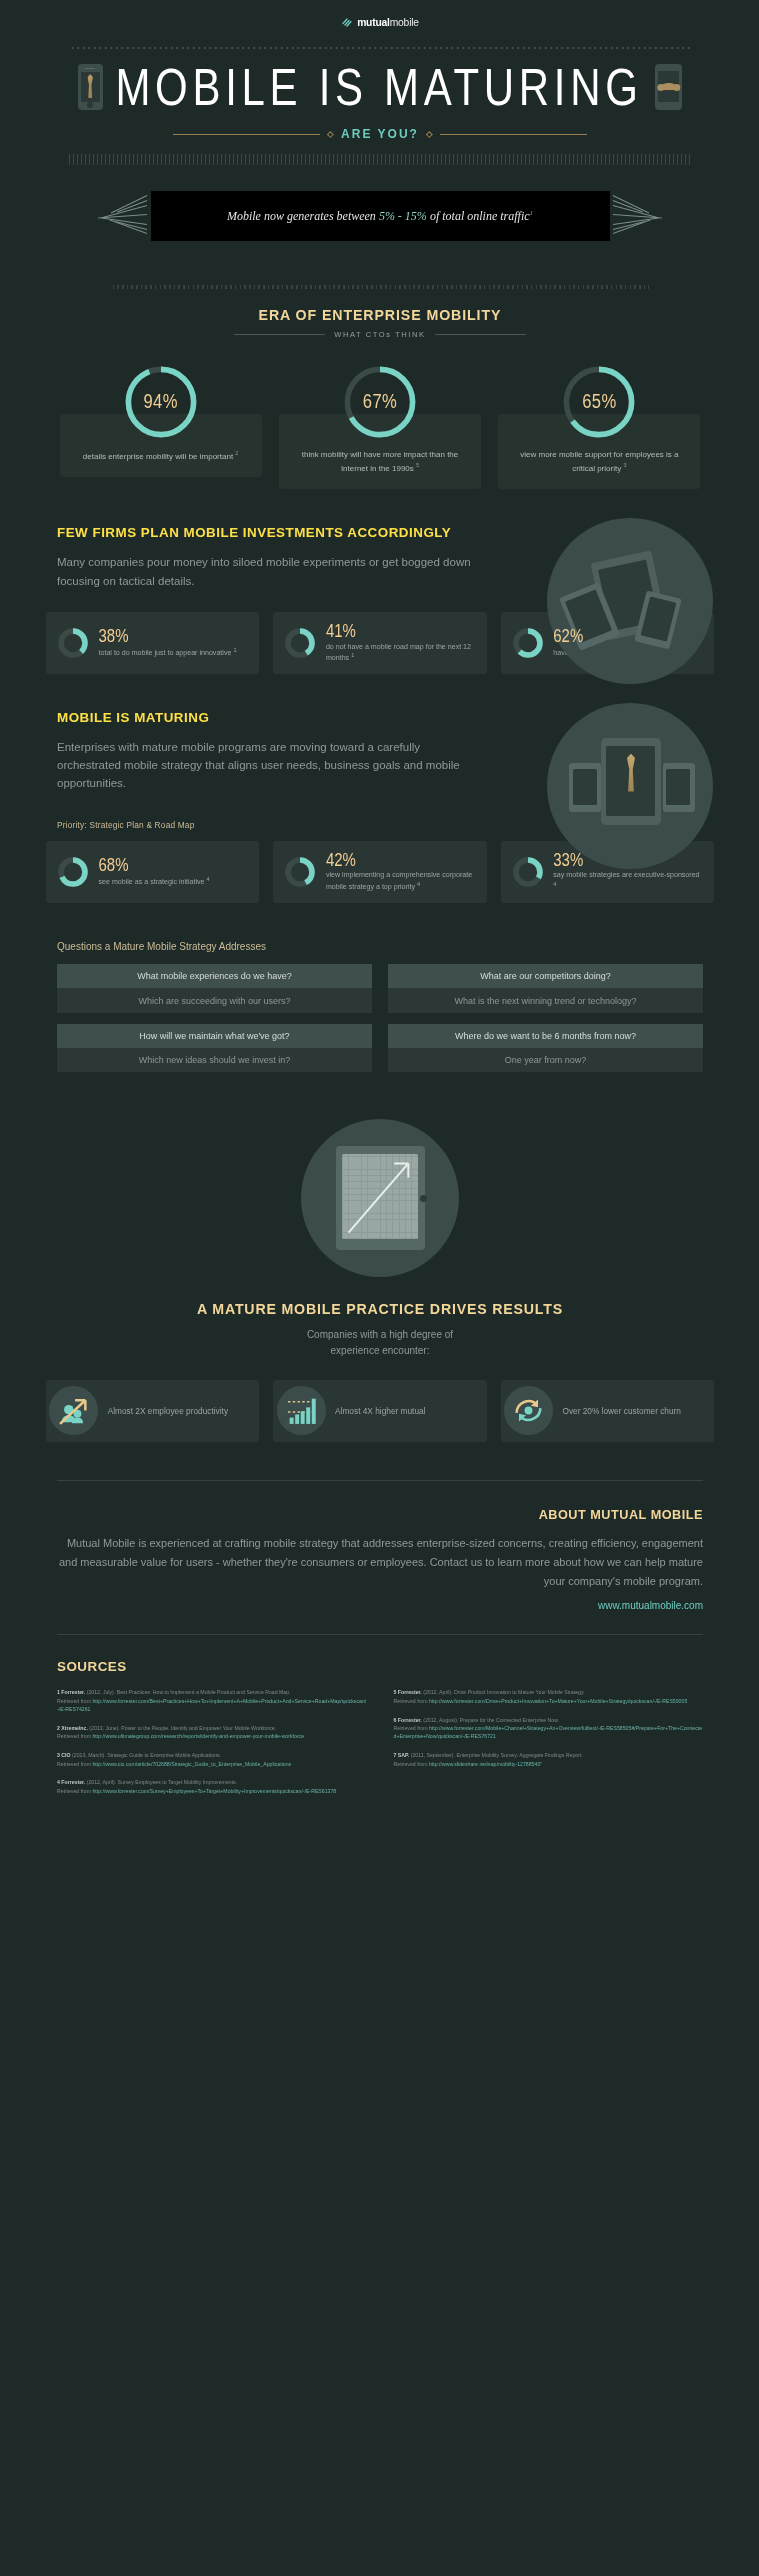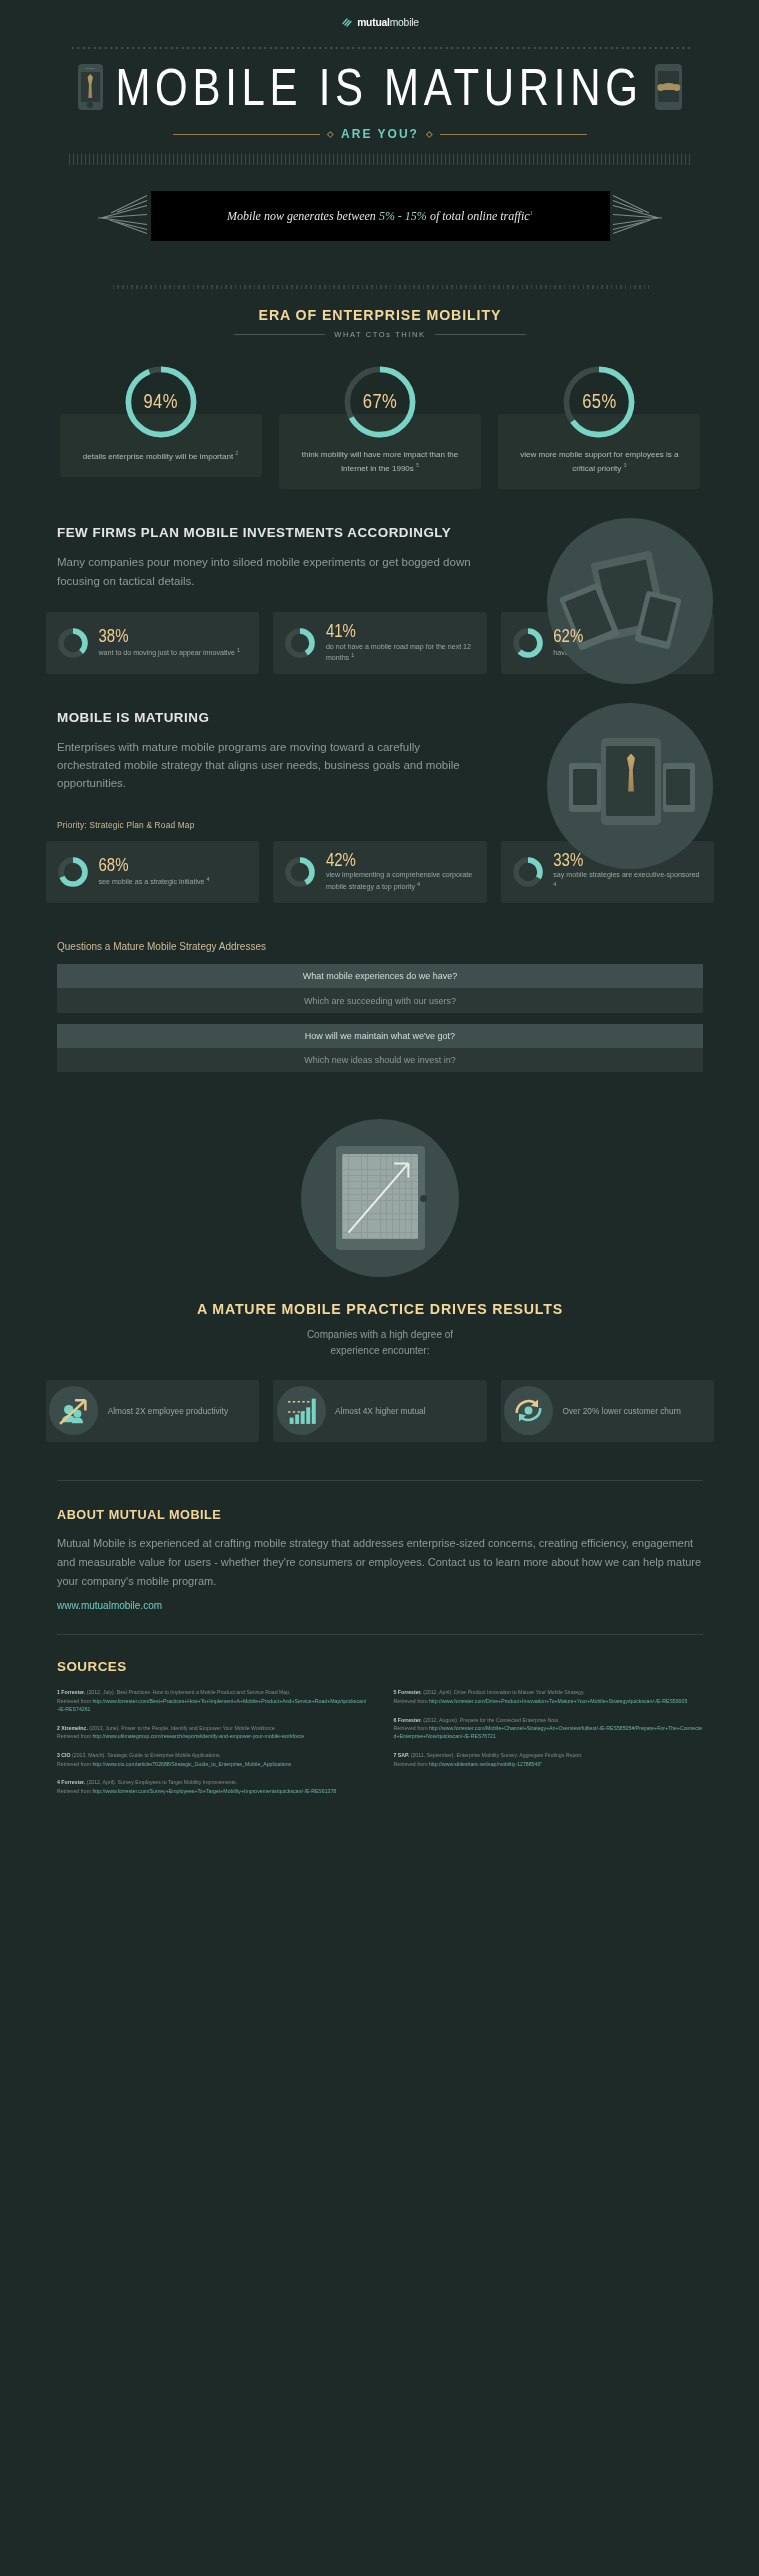--- a/index.html
+++ b/index.html
@@ -97,7 +97,7 @@
 
   
   .block { margin-top: 35px; padding: 0 57px; position: relative; }
-  .block h3 { color: #e5e5e5; font-size: 13.4px; font-weight: bold; letter-spacing: 0.5px; line-height: 1.32; }
+  .block h3 { color: #fde047; font-size: 13.4px; font-weight: bold; letter-spacing: 0.5px; line-height: 1.32; }
   .block p.body { color: #8d9a97; font-size: 11.5px; line-height: 1.6; margin-top: 11px; max-width: 427px; }
   .circle-ill {
     position: absolute; right: 47px; top: -6.3px; width: 166px; height: 166px; border-radius: 50%;

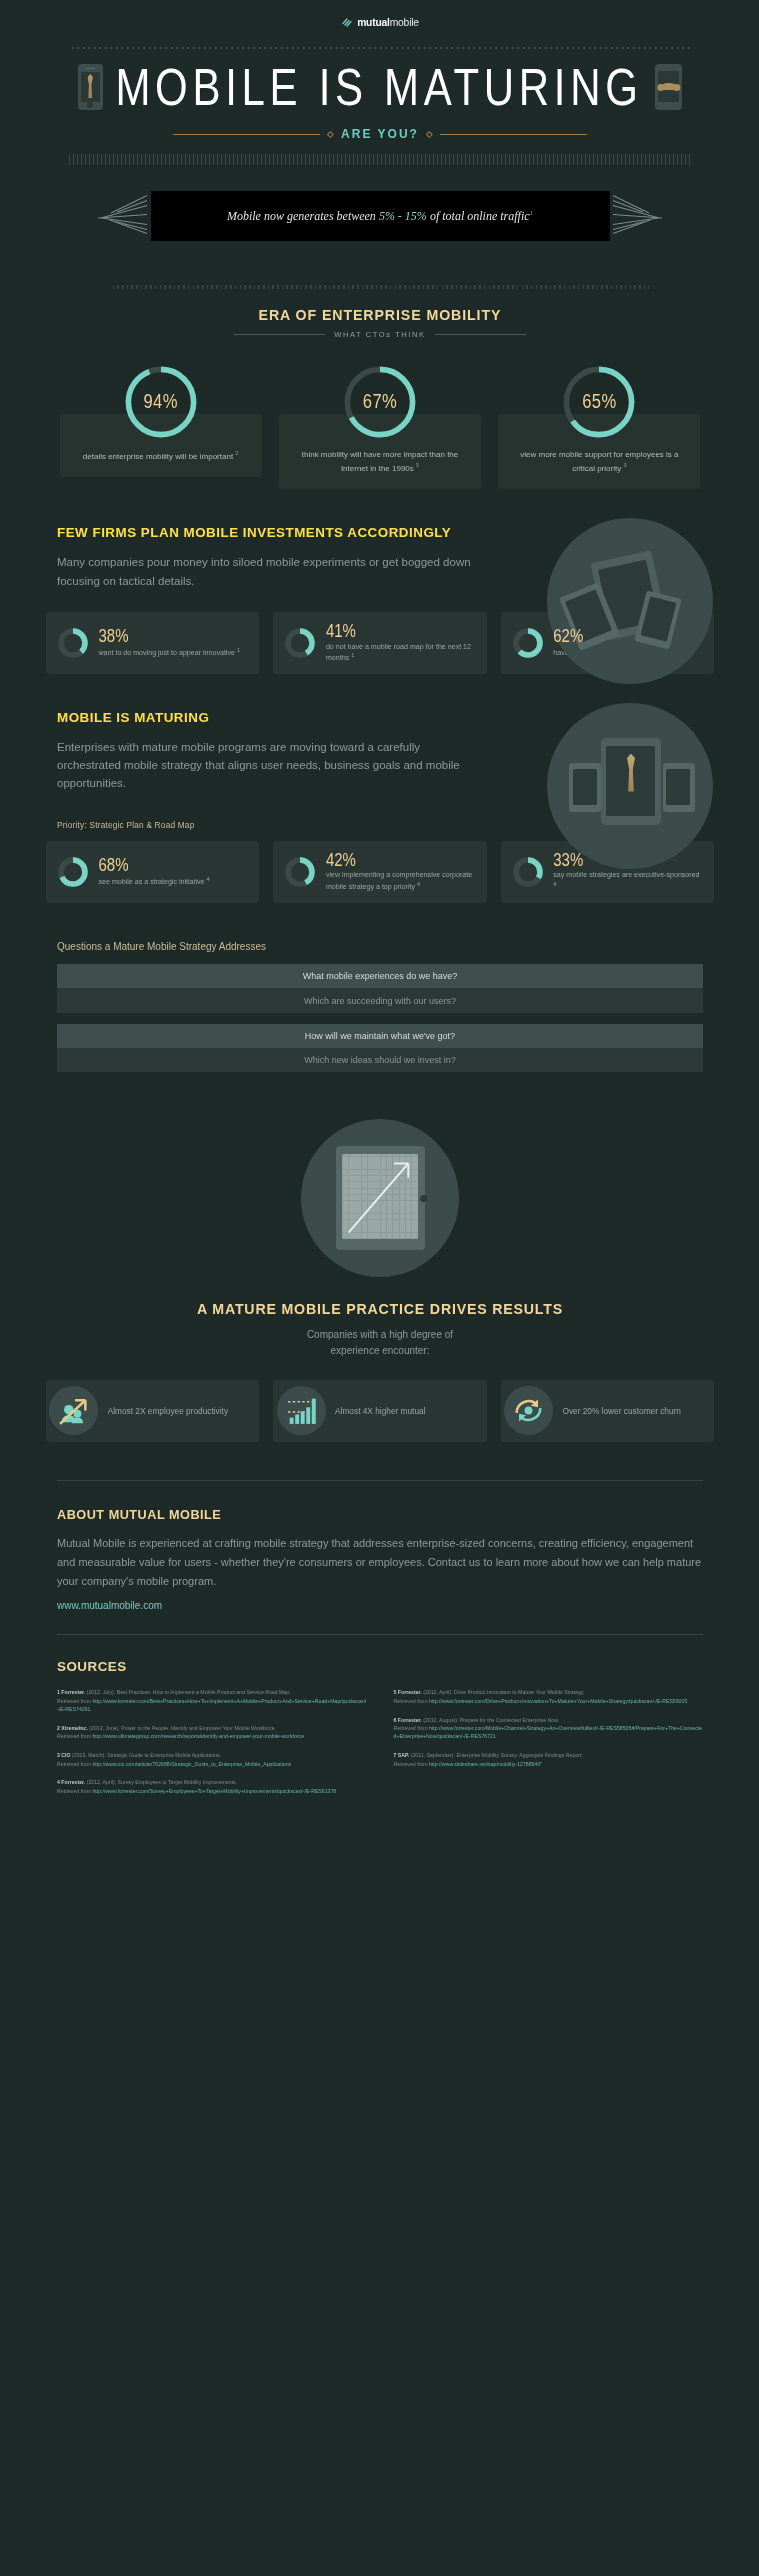--- a/index.html
+++ b/index.html
@@ -297,7 +297,7 @@
       </div>
       <div class="stat-txt">
         <div class="num">38%</div>
-        <div class="lbl"><span>want to do moving just to appear innovative</span> <sup>1</sup></div>
+        <div class="lbl"><span>total to do mobile just to appear innovative</span> <sup>1</sup></div>
       </div>
     </div>
     <div class="stat-card">

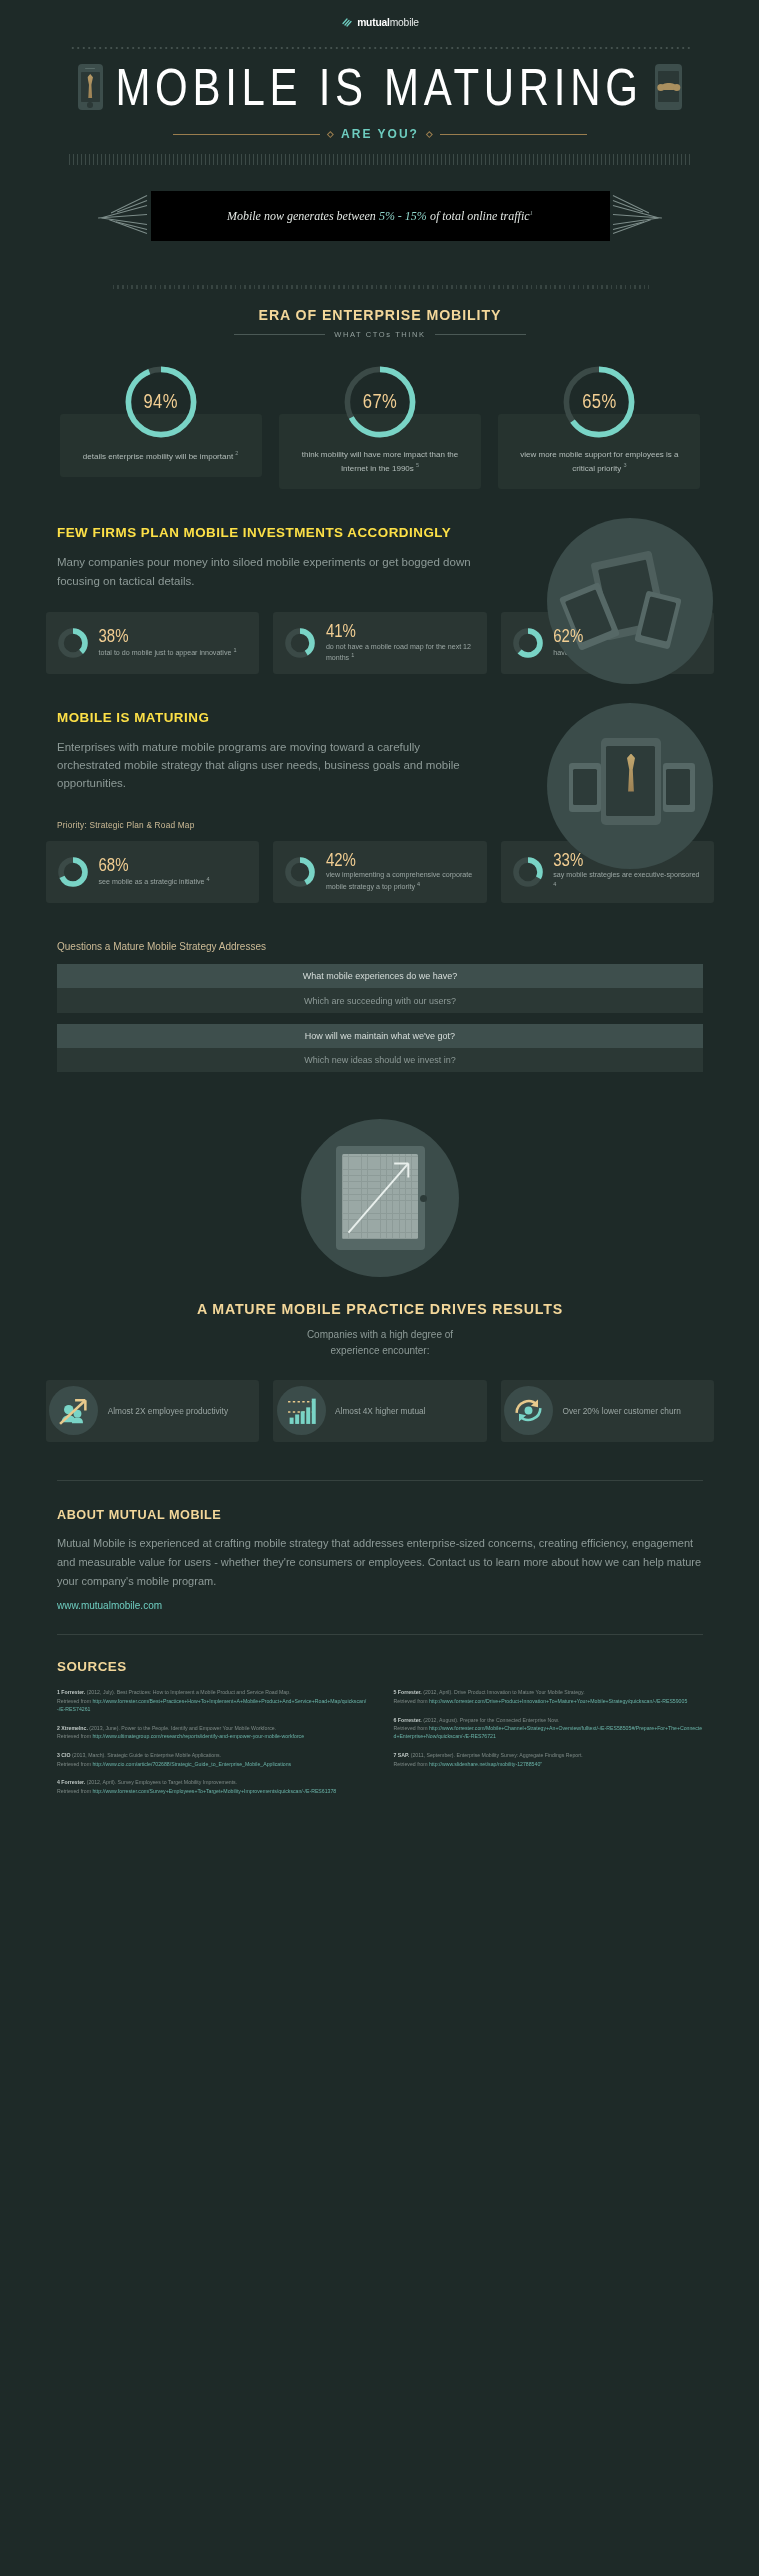--- a/index.html
+++ b/index.html
@@ -394,6 +394,16 @@
         <div class="q-b">Which new ideas should we invest in?</div>
       </div>
     </div>
+    <div class="q-col">
+      <div class="q-group">
+        <div class="q-a">What are our competitors doing?</div>
+        <div class="q-b">What is the next winning trend or technology?</div>
+      </div>
+      <div class="q-group">
+        <div class="q-a">Where do we want to be 6 months from now?</div>
+        <div class="q-b">One year from now?</div>
+      </div>
+    </div>
   </div>
 
   <div class="big-circle-wrap">

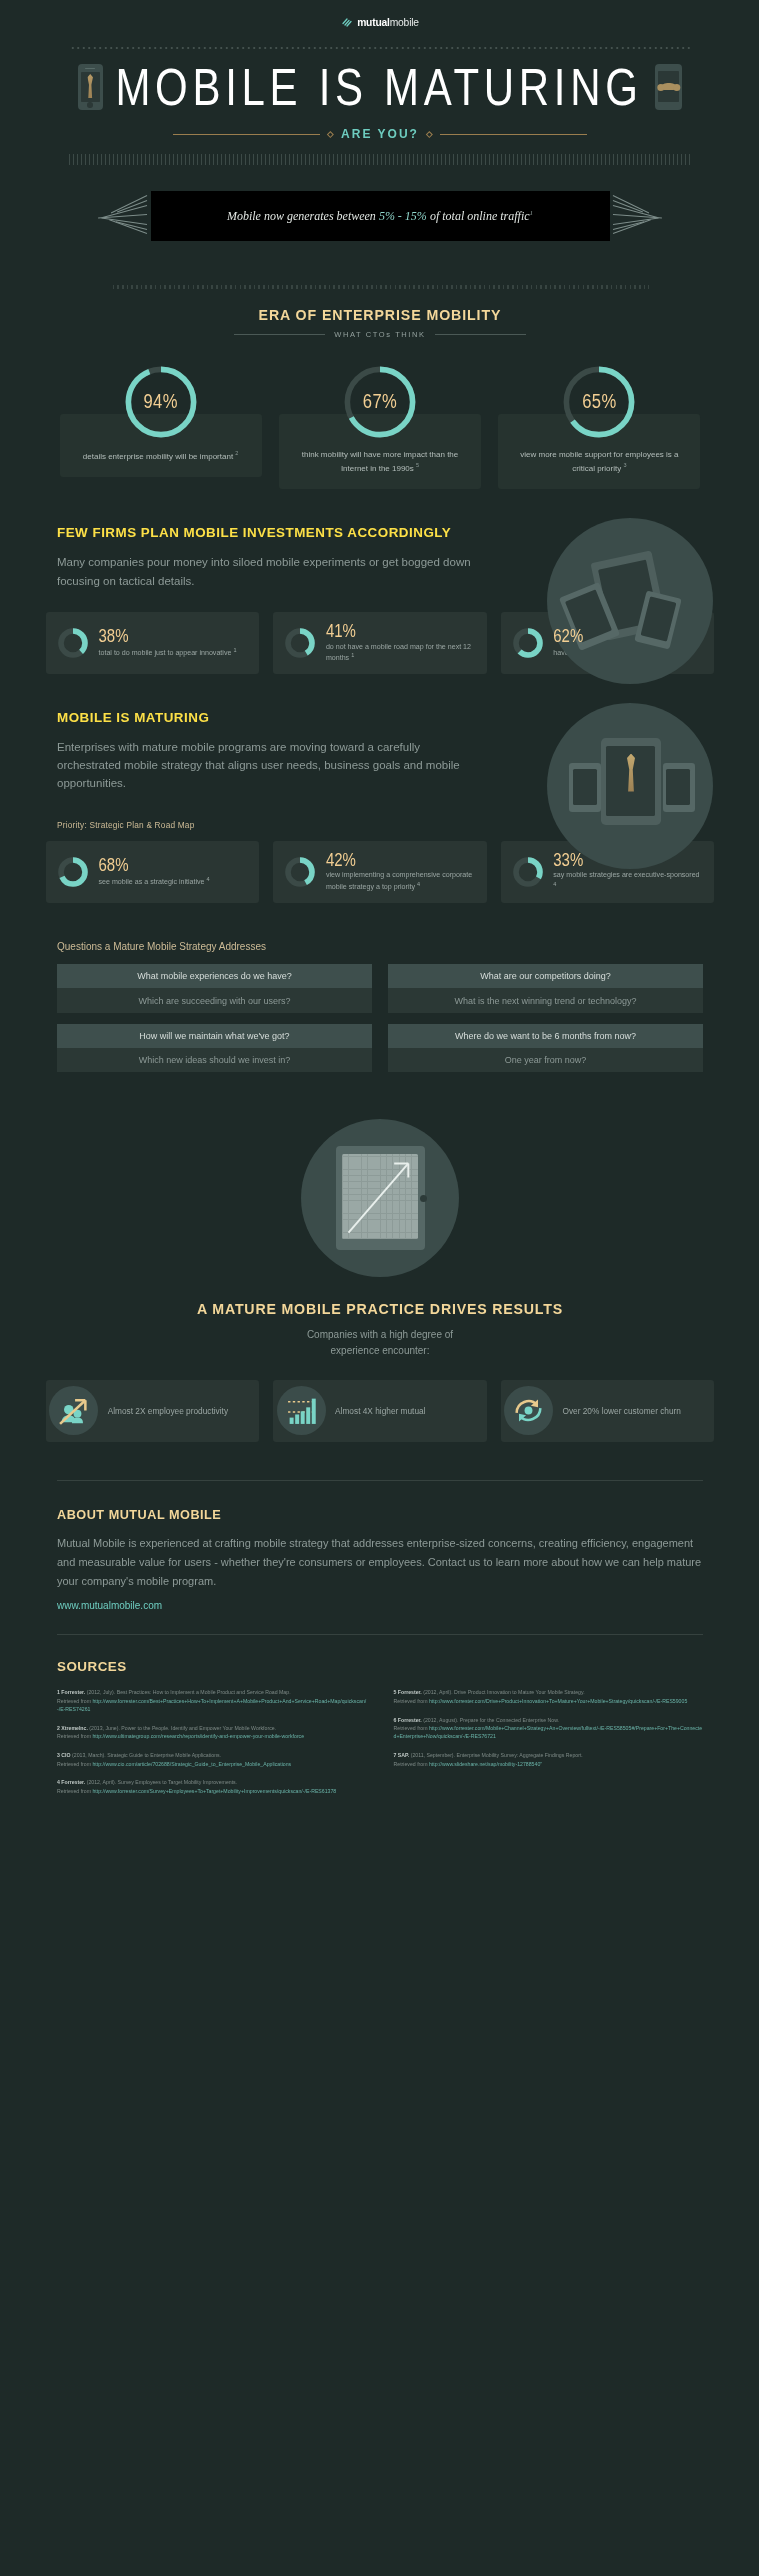--- a/index.html
+++ b/index.html
@@ -142,7 +142,7 @@
 
   
   .hr-thin { width: 646px; height: 0.8px; background: #36423f; margin: 38px auto 0; }
-  .about { padding: 27px 57px 0; }
+  .about { padding: 27px 57px 0; text-align: right; }
   .about h2 { color: #f3d79a; font-size: 12.7px; font-weight: bold; letter-spacing: 0.5px; }
   .about p { color: #8d9a97; font-size: 11px; line-height: 1.72; margin-top: 12.7px; }
   .about a.site { display: inline-block; margin-top: 9.5px; color: #6ecdc0; font-size: 10px; text-decoration: none; }

